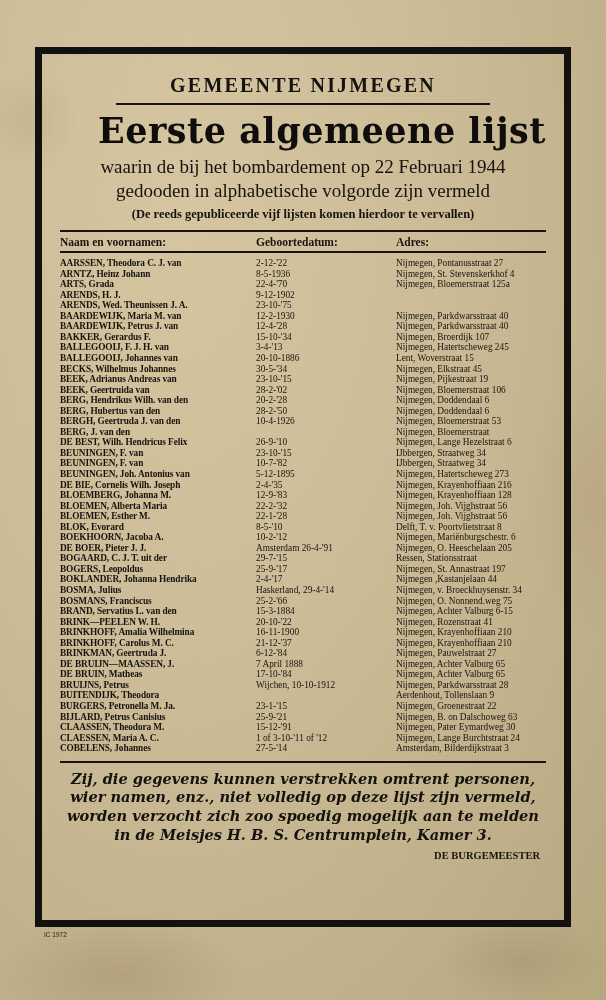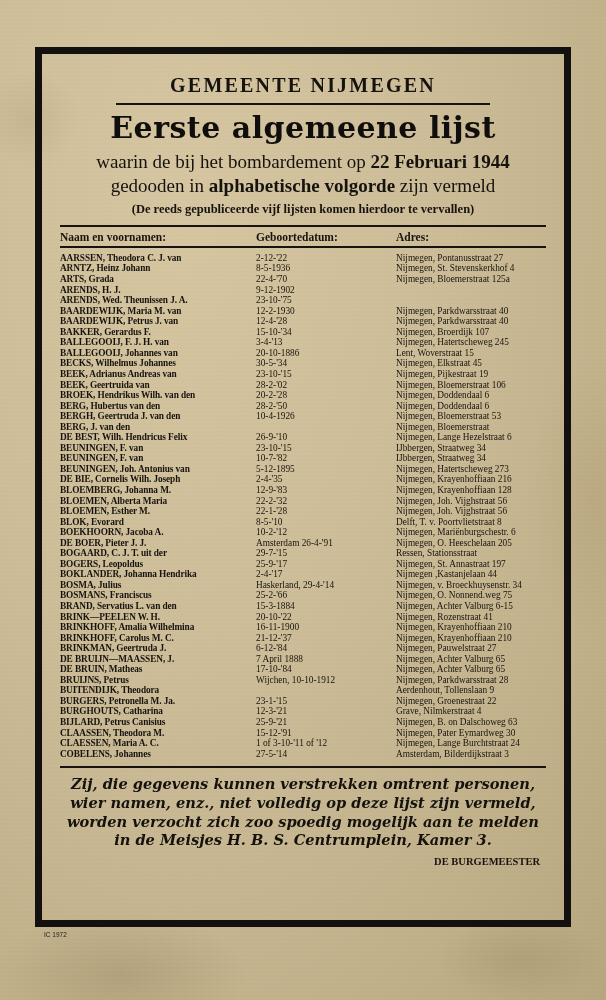--- a/index.html
+++ b/index.html
@@ -62,11 +62,12 @@
   .title{
     font-family:"DejaVu Serif", serif;
     font-weight:bold;
-    font-size:30px;
+    font-size:35px;
     letter-spacing:0.5px;
     color:#100e0c;
     line-height:1.02;
     margin:2px 0 6px 0;
+    text-align:right;
   }
   .sub1,.sub2{
     font-size:19px;color:#16130f;line-height:1.22;

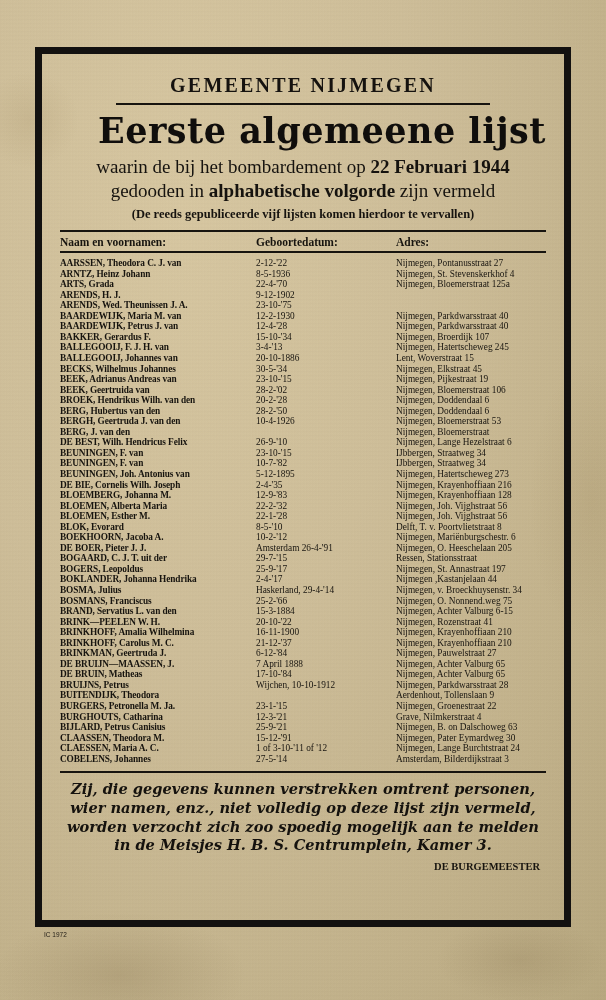--- a/index.html
+++ b/index.html
@@ -72,7 +72,7 @@
   .sub1,.sub2{
     font-size:19px;color:#16130f;line-height:1.22;
   }
-  .sub1 b,.sub2 b{font-weight:bold;}
+  .sub1 b,.sub2 b{font-weight:normal;}
   .sub2{margin-top:1px;}
   .paren{
     font-size:12.5px;color:#16130f;margin-top:5px;font-weight:bold;

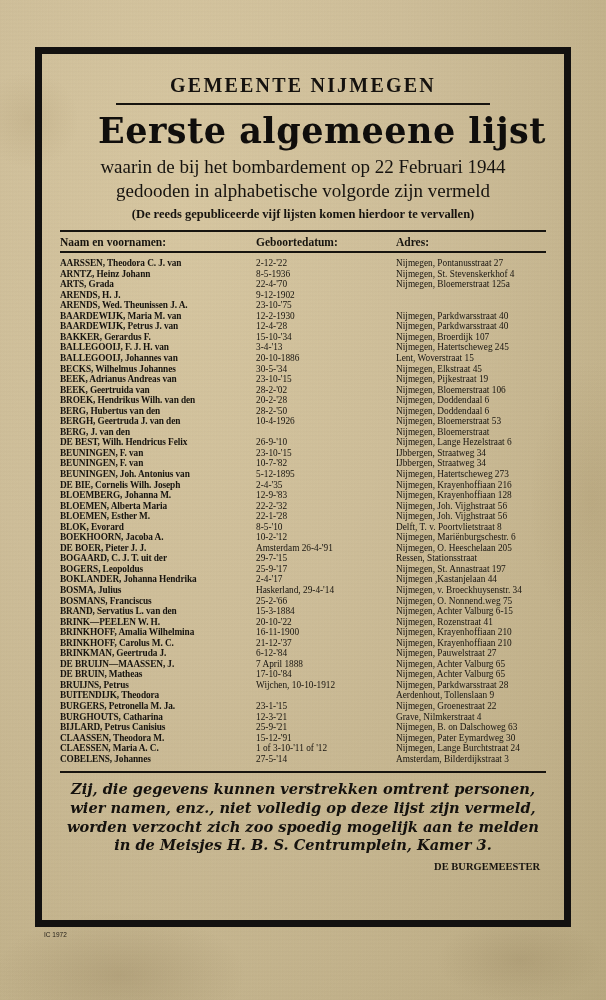--- a/index.html
+++ b/index.html
@@ -212,7 +212,7 @@
           <div class="a">Nijmegen, Bloemerstraat 106</div>
         </div>
         <div class="row">
-          <div class="n">BROEK, Hendrikus Wilh. van den</div>
+          <div class="n">BERG, Hendrikus Wilh. van den</div>
           <div class="b">20-2-'28</div>
           <div class="a">Nijmegen, Doddendaal 6</div>
         </div>

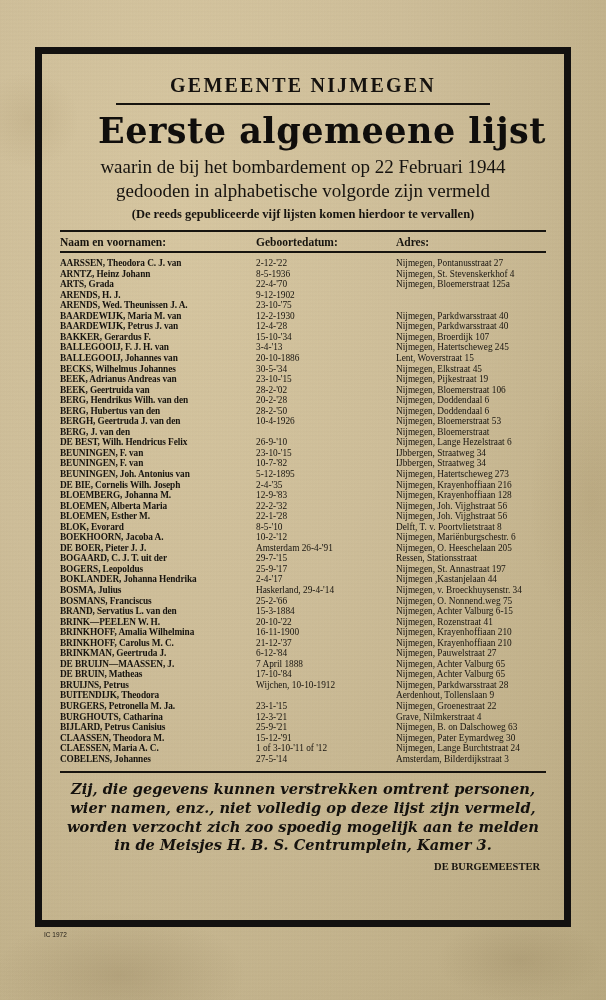--- a/index.html
+++ b/index.html
@@ -362,11 +362,6 @@
           <div class="a">Nijmegen, Groenestraat 22</div>
         </div>
         <div class="row">
-          <div class="n">BURGHOUTS, Catharina</div>
-          <div class="b">12-3-'21</div>
-          <div class="a">Grave, Nilmkerstraat 4</div>
-        </div>
-        <div class="row">
           <div class="n">BIJLARD, Petrus Canisius</div>
           <div class="b">25-9-'21</div>
           <div class="a">Nijmegen, B. on Dalschoweg 63</div>

